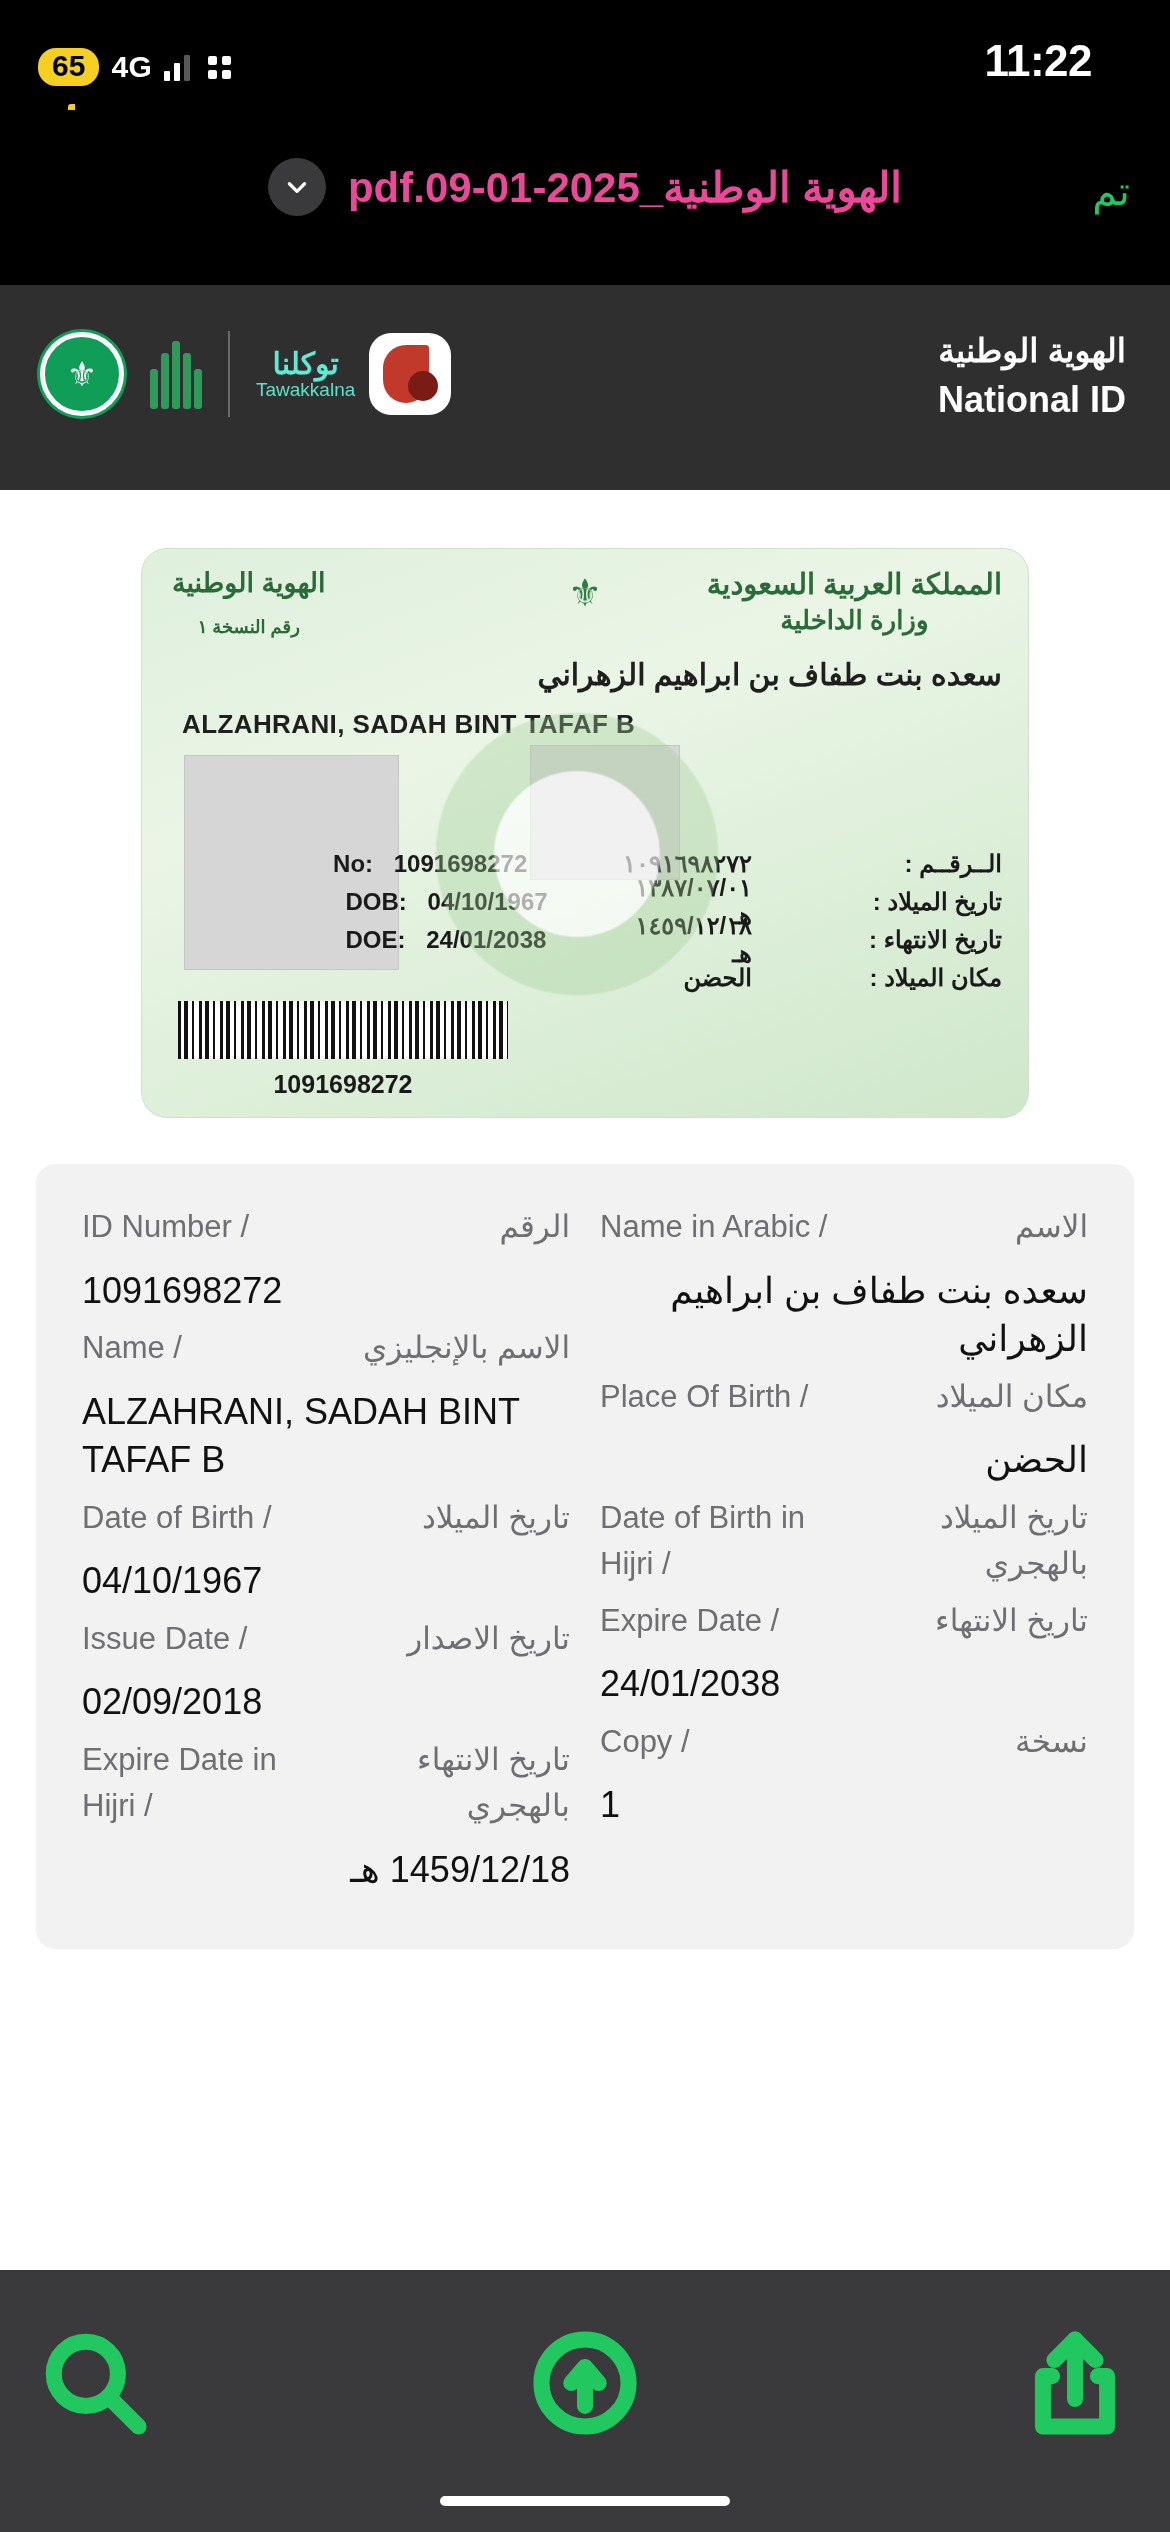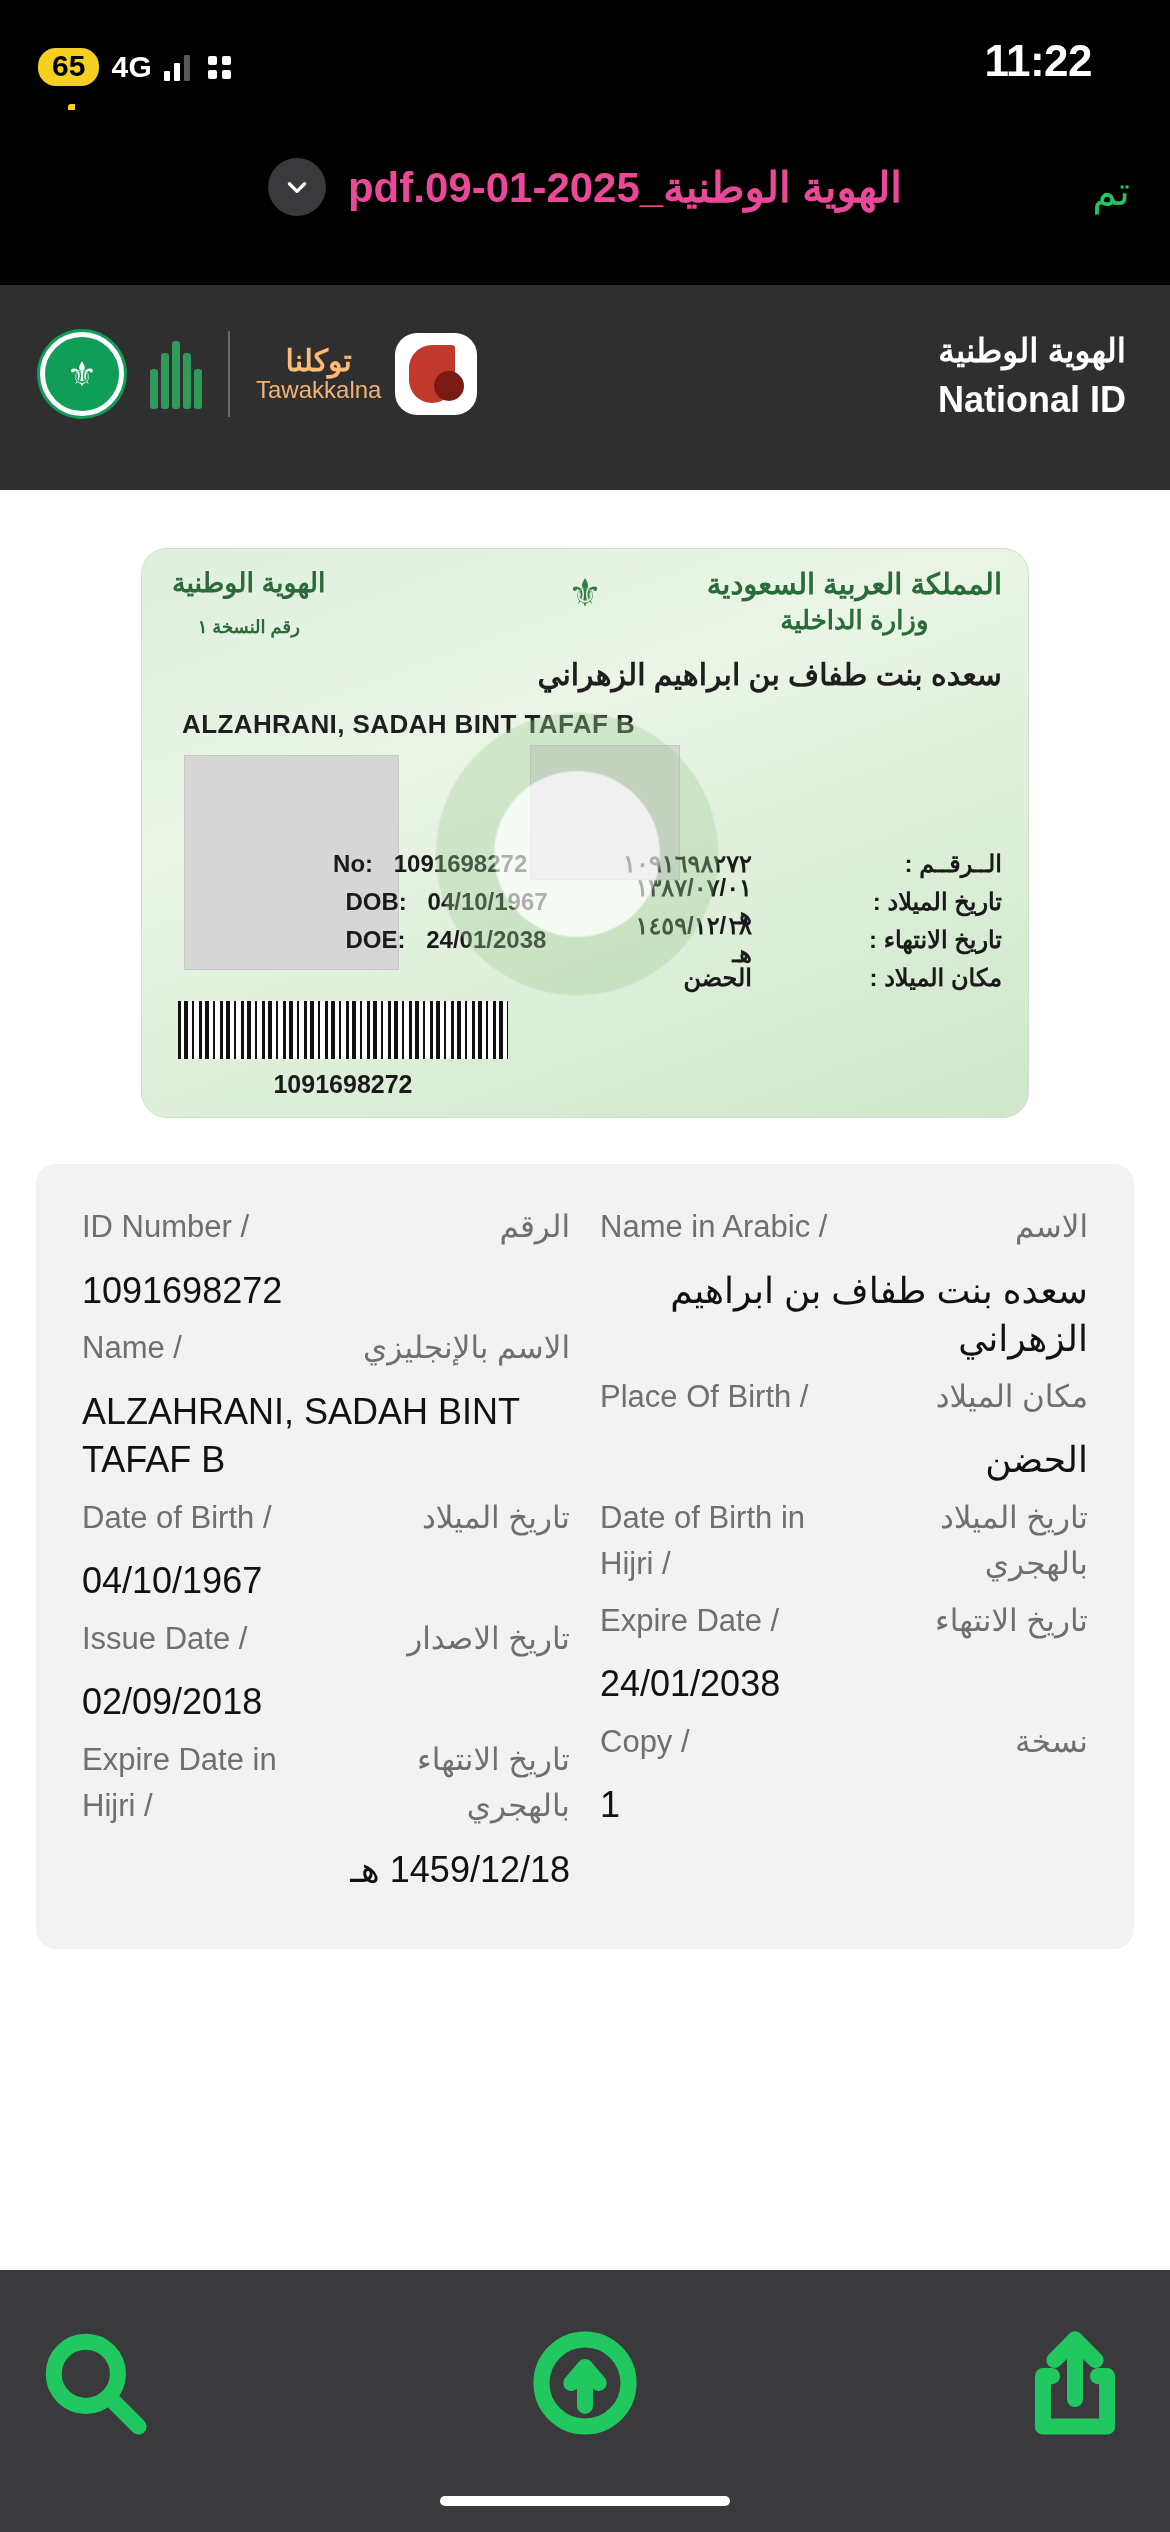--- a/index.html
+++ b/index.html
@@ -73,7 +73,7 @@
   .dh-ar { font-size: 33px; font-weight: 600; line-height: 1.2; }
   .dh-en { font-size: 36px; font-weight: 700; margin-top: 8px; }
   .dh-left { position: absolute; left: 40px; top: 46px; display: flex; align-items: center; gap: 26px; }
-  .tawakkalna { display: flex; align-items: center; gap: 14px; color: #fdba74; }
+  .tawakkalna { display: flex; align-items: center; gap: 14px; color: #5eead4; }
   .tw-mark {
     width: 82px; height: 82px; border-radius: 22px; background: #fff;
     position: relative; overflow: hidden; flex: none;

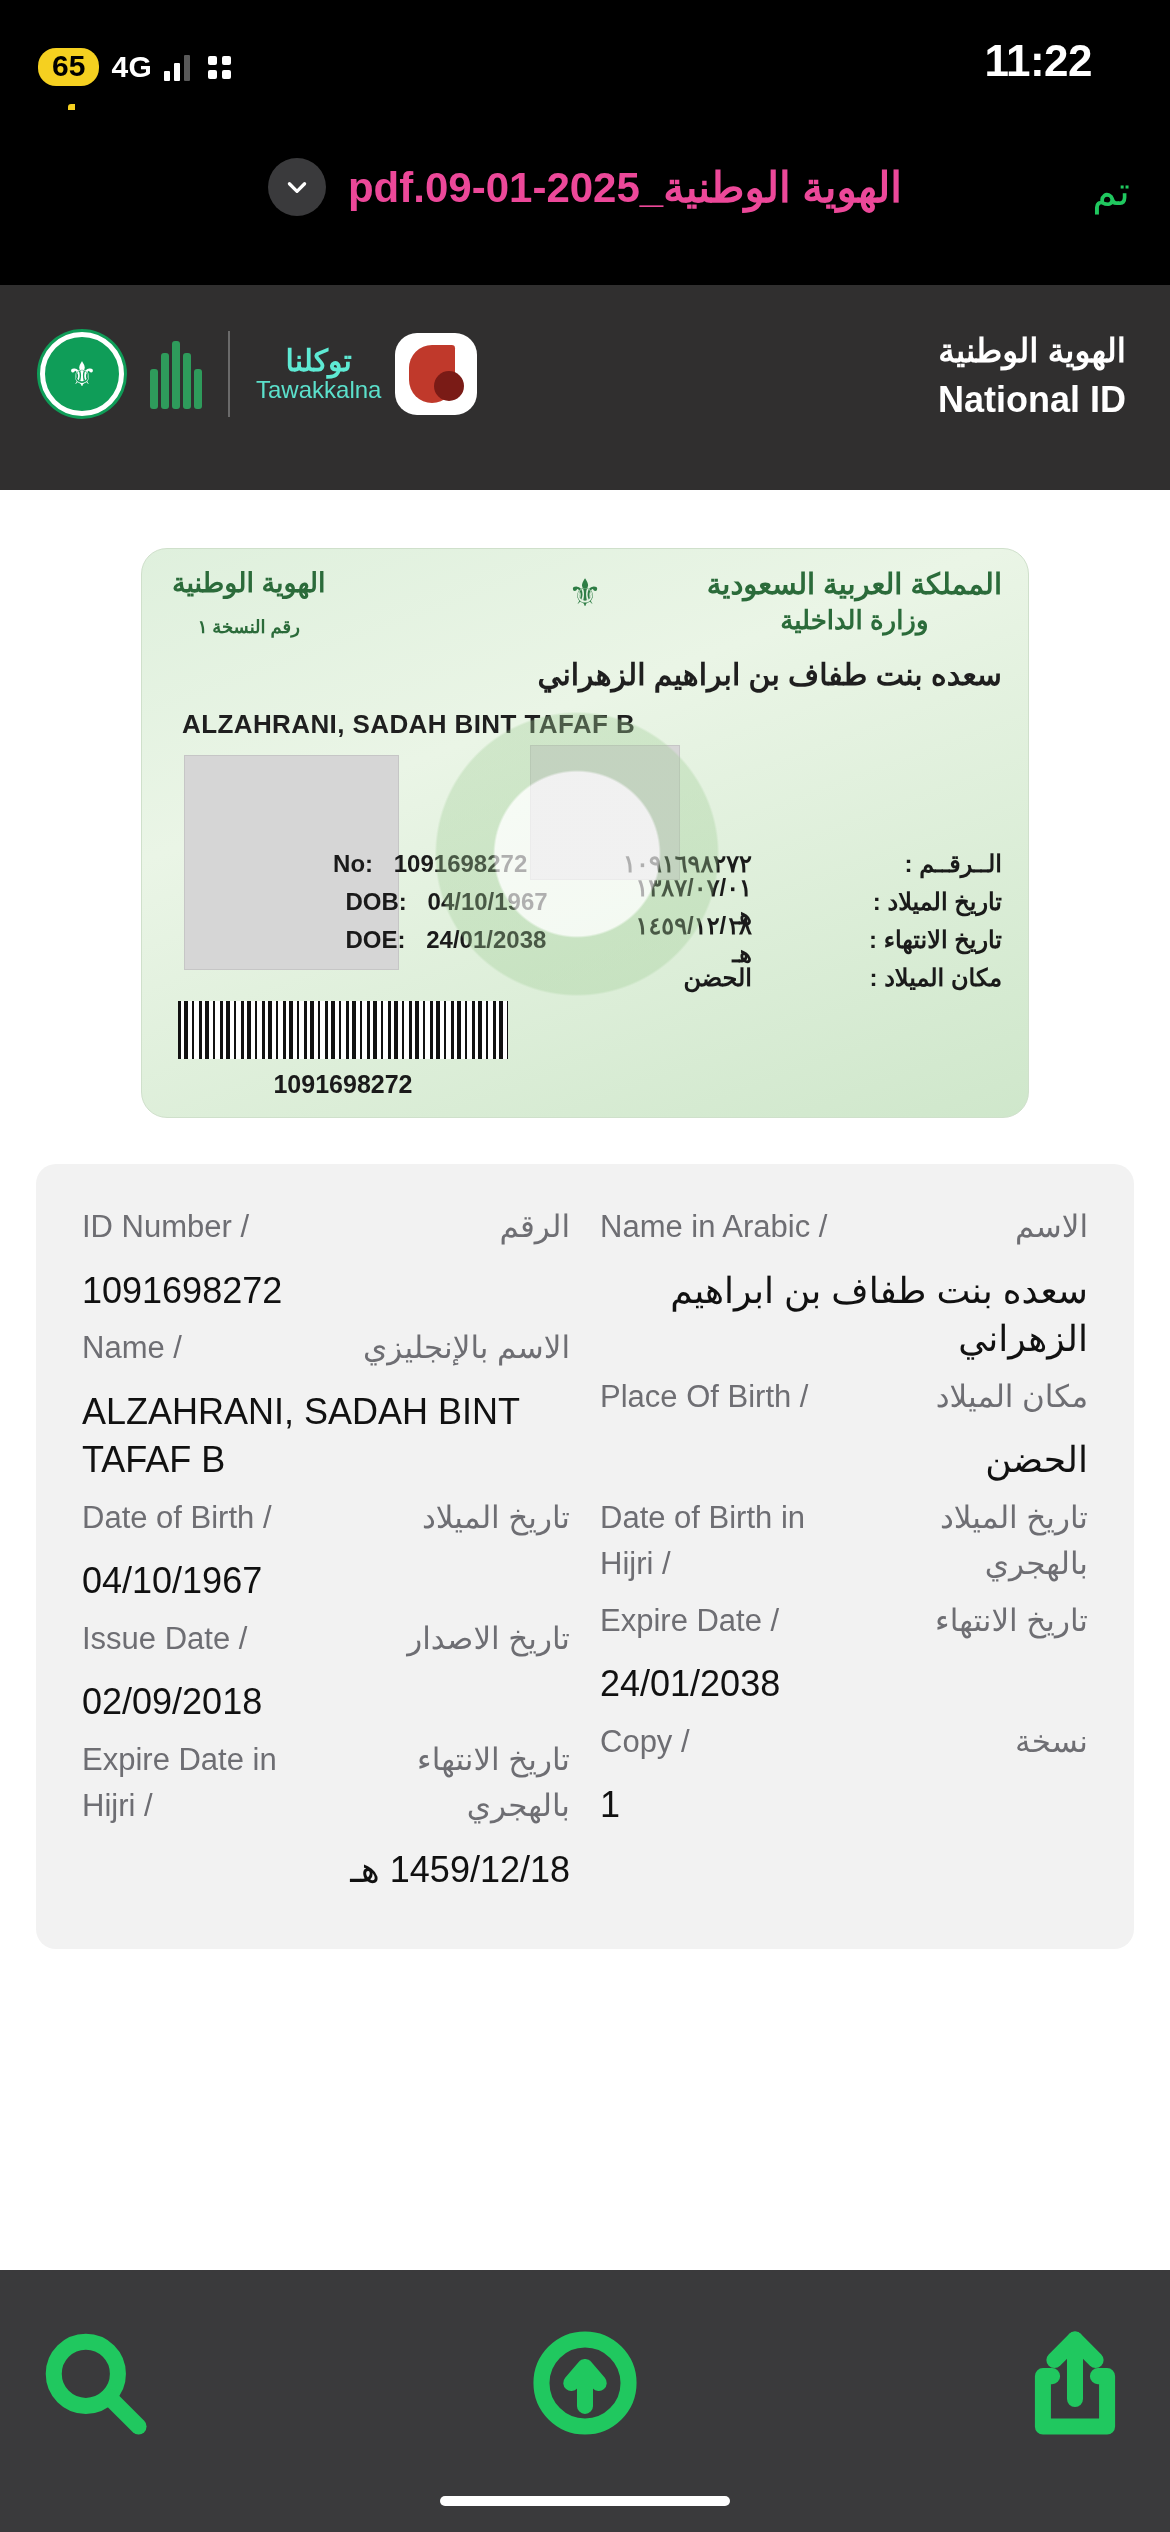--- a/index.html
+++ b/index.html
@@ -88,7 +88,7 @@
     width: 30px; height: 30px; border-radius: 50%; background: #7a1b16;
   }
   .tw-text { font-size: 30px; font-weight: 700; line-height: 1.1; direction: rtl; text-align: center; }
-  .tw-text small { display: block; font-size: 24px; font-weight: 400; opacity: .95; }
+  .tw-text small { display: block; font-size: 19px; font-weight: 400; opacity: .95; }
   .vdiv { width: 2px; height: 86px; background: #6a6a6a; }
   .moi-palm { display: flex; align-items: flex-end; gap: 3px; height: 70px; }
   .moi-palm i { display: block; width: 8px; background: #2e9b5b; border-radius: 3px; }

